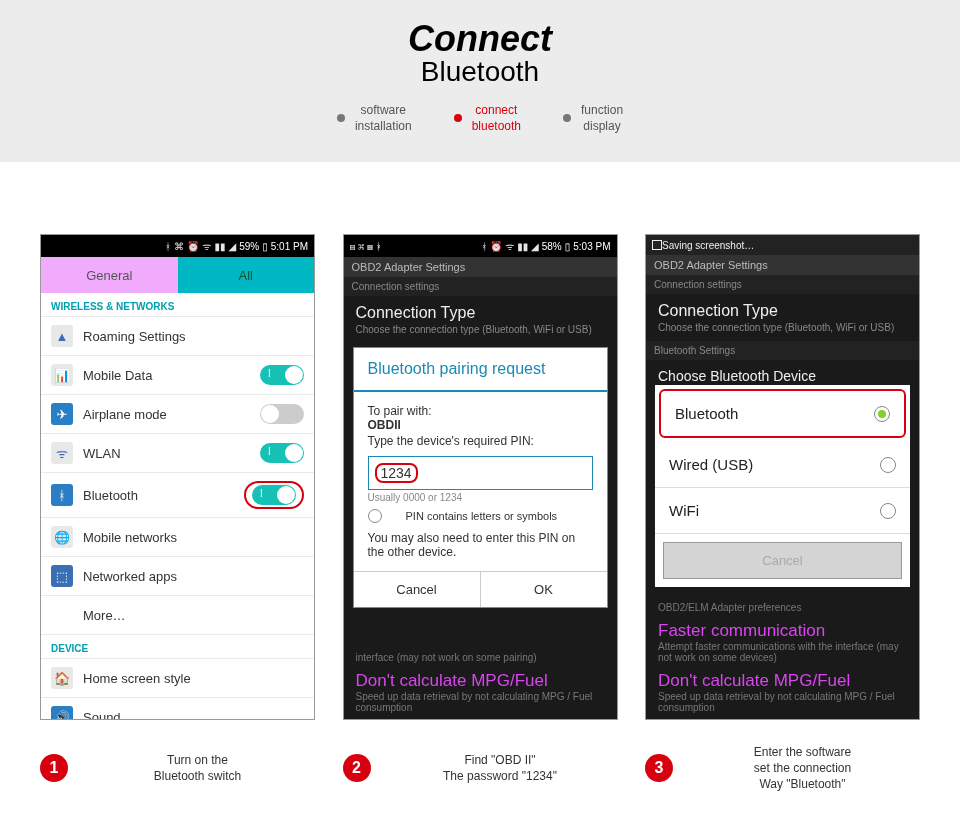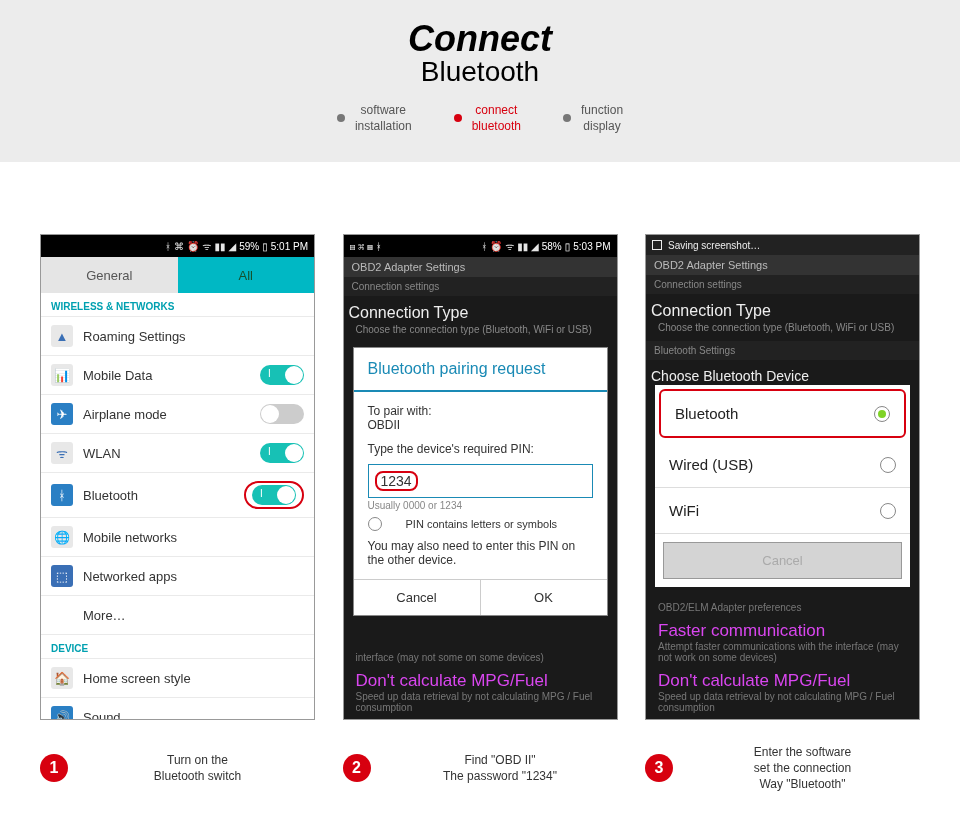--- a/index.html
+++ b/index.html
@@ -65,7 +65,7 @@
 .cap{width:275px;display:flex;align-items:center;gap:12px}
 .badge{width:28px;height:28px;border-radius:50%;background:#d7000f;color:#fff;display:flex;align-items:center;justify-content:center;font-weight:700;font-size:16px;flex-shrink:0}
 .ct{font-size:12px;line-height:16px;color:#333;text-align:center;flex:1}
-.savebar{background:#222;color:#eee;height:20px;font-size:10px;display:flex;align-items:center;gap:6px;padding:0 6px}
+.savebar{background:#222;color:#eee;height:20px;font-size:10px;display:flex;align-items:center;gap:0;padding:0 6px}
 .savebar .sq{width:10px;height:10px;border:1px solid #eee}
 </style>
 </head>

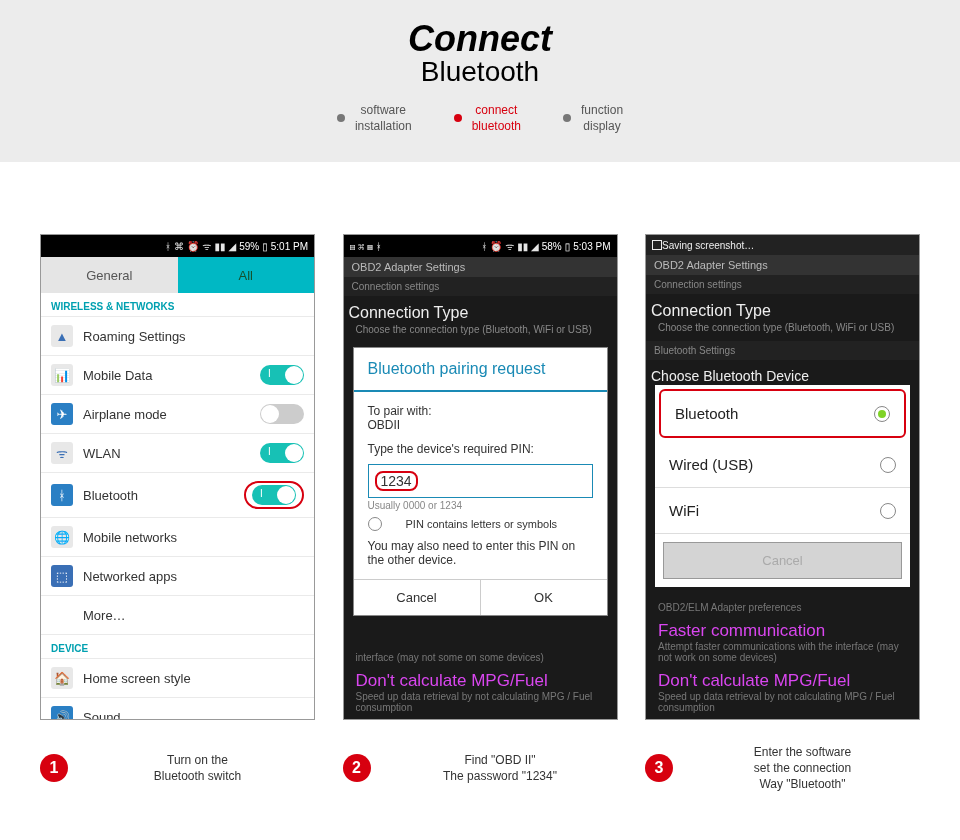--- a/index.html
+++ b/index.html
@@ -21,7 +21,7 @@
 
 .tabs2{display:flex;height:36px}
 .tabs2 div{flex:1;display:flex;align-items:center;justify-content:center;font-size:13px}
-.tabs2 .g{background:#e5e5e5;color:#555}
+.tabs2 .g{background:#f0abfc;color:#555}
 .tabs2 .a{background:#00b8c4;color:#14532d}
 .sect{color:#00a0b0;font-size:10px;font-weight:700;padding:8px 10px 4px;border-bottom:1px solid #eaeaea}
 .row{display:flex;align-items:center;padding:8px 10px;border-bottom:1px solid #eaeaea;position:relative}

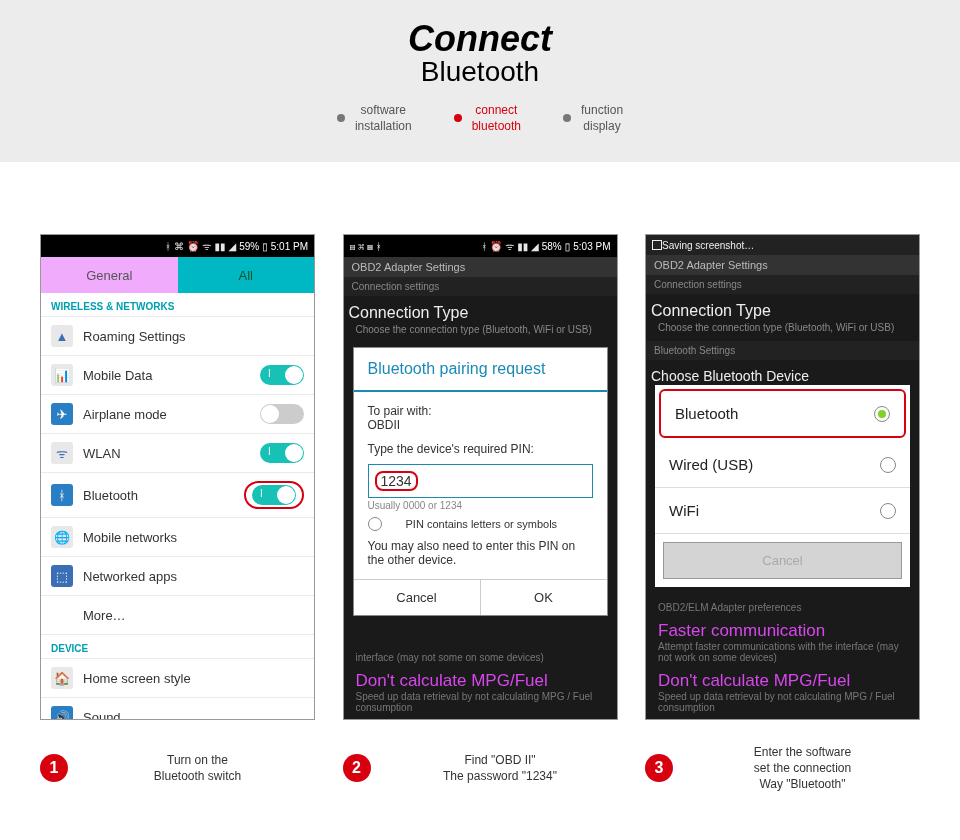--- a/index.html
+++ b/index.html
@@ -38,7 +38,7 @@
 .dark{background:#1a1a1a;color:#aaa;height:464px;position:relative}
 .obd-t{color:#bbb;background:#333;font-size:11px;padding:4px 8px}
 .obd-s{background:#222;font-size:10px;padding:4px 8px;color:#888}
-.obd-h{color:#eee;font-size:16px;padding:8px 5px 2px}
+.obd-h{color:#eee;font-size:16px;padding:8px 12px 2px}
 .obd-d{color:#888;font-size:10px;padding:0 12px 8px}
 .dialog{position:absolute;top:90px;left:9px;right:9px;background:#fff;color:#333;border:1px solid #888}
 .dtitle{color:#1a8ab5;font-size:16px;padding:12px 14px;border-bottom:2px solid #1a8ab5}

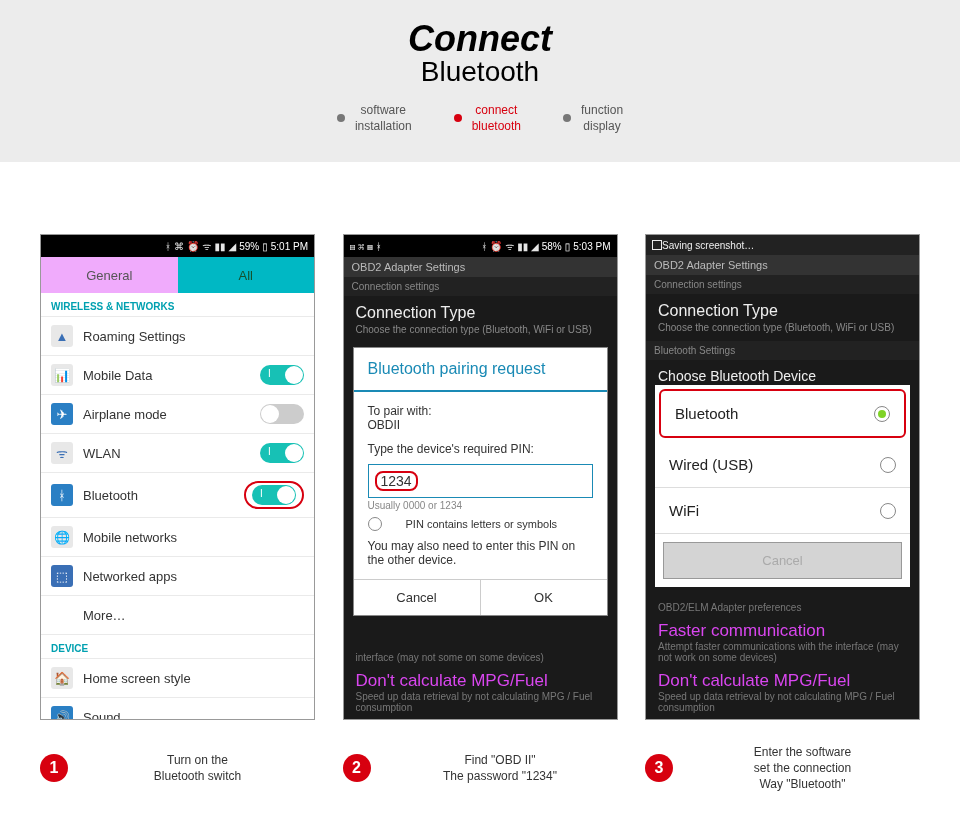--- a/index.html
+++ b/index.html
@@ -179,7 +179,7 @@
           <div class="dtitle">Bluetooth pairing request</div>
           <div class="dbody">
             <div>To pair with:</div>
-            <div style="font-weight:400;margin-bottom:10px">OBDII</div>
+            <div style="font-weight:700;margin-bottom:2px">OBDII</div>
             <div>Type the device's required PIN:</div>
             <div class="pin"><span class="pinhl"><span>1234</span></span></div>
             <div class="hint">Usually 0000 or 1234</div>

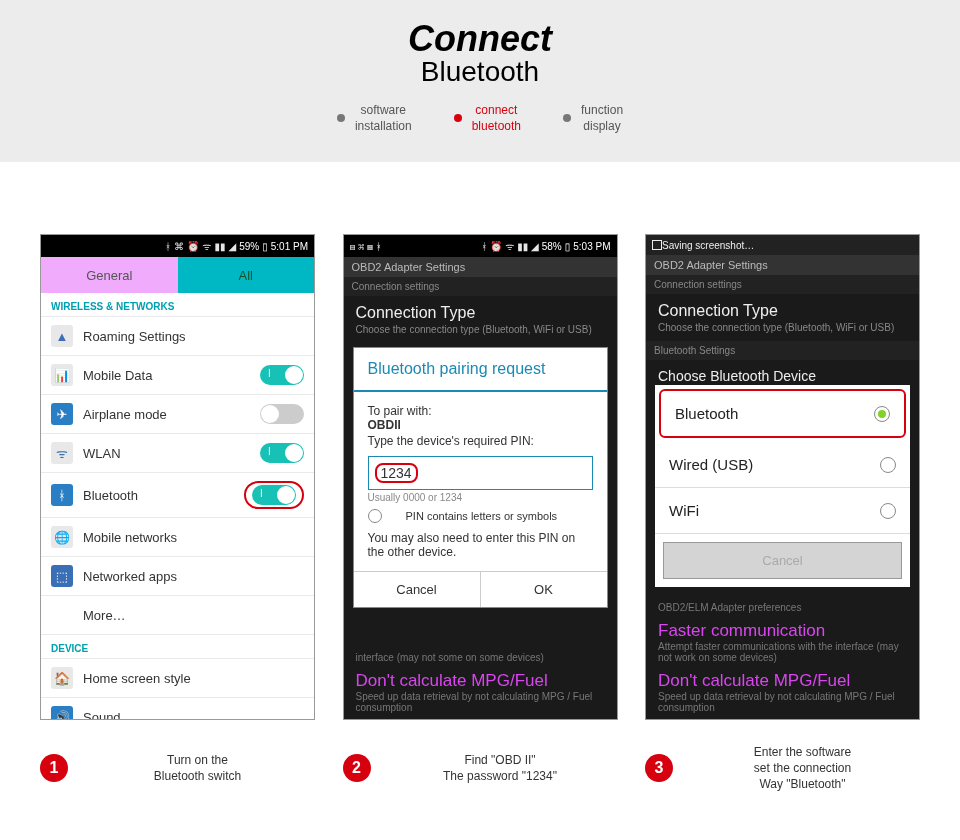--- a/index.html
+++ b/index.html
@@ -195,7 +195,7 @@
           </div>
         </div>
         <div style="position:absolute;bottom:0;left:0;right:0">
-          <div class="below">interface (may not some on some devices)</div>
+          <div class="below">interface (may not work on some pairing)</div>
           <div class="b2">Don't calculate MPG/Fuel</div>
           <div class="below" style="padding-bottom:8px">Speed up data retrieval by not calculating MPG / Fuel consumption</div>
         </div>

